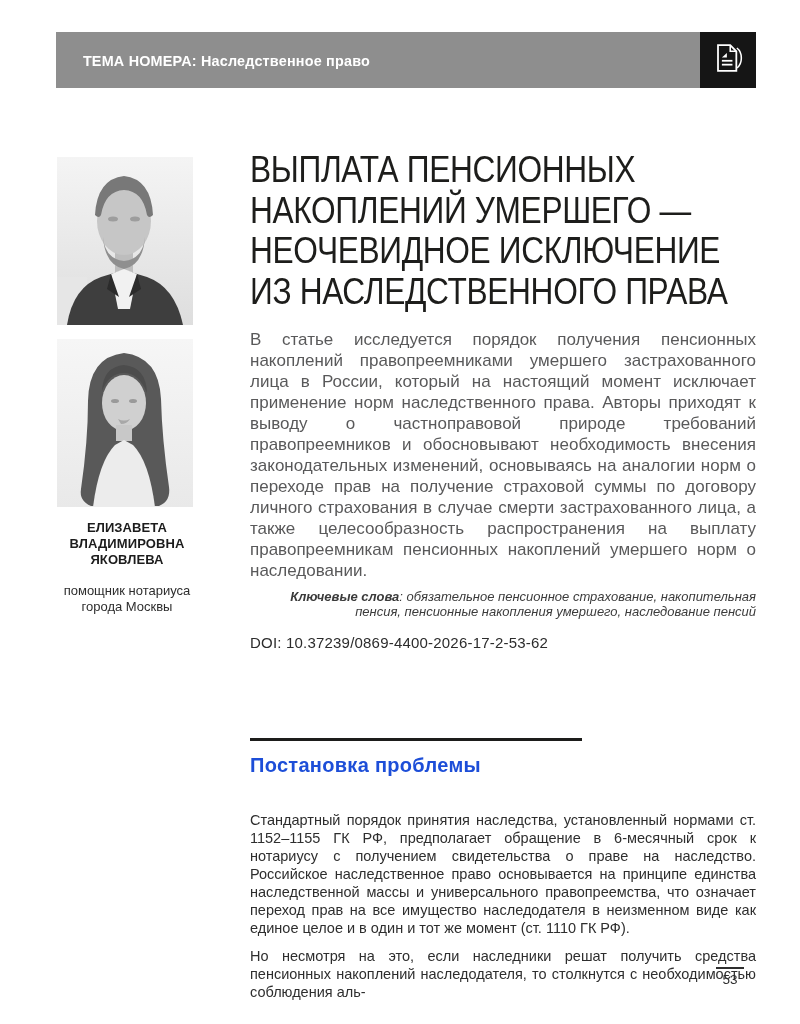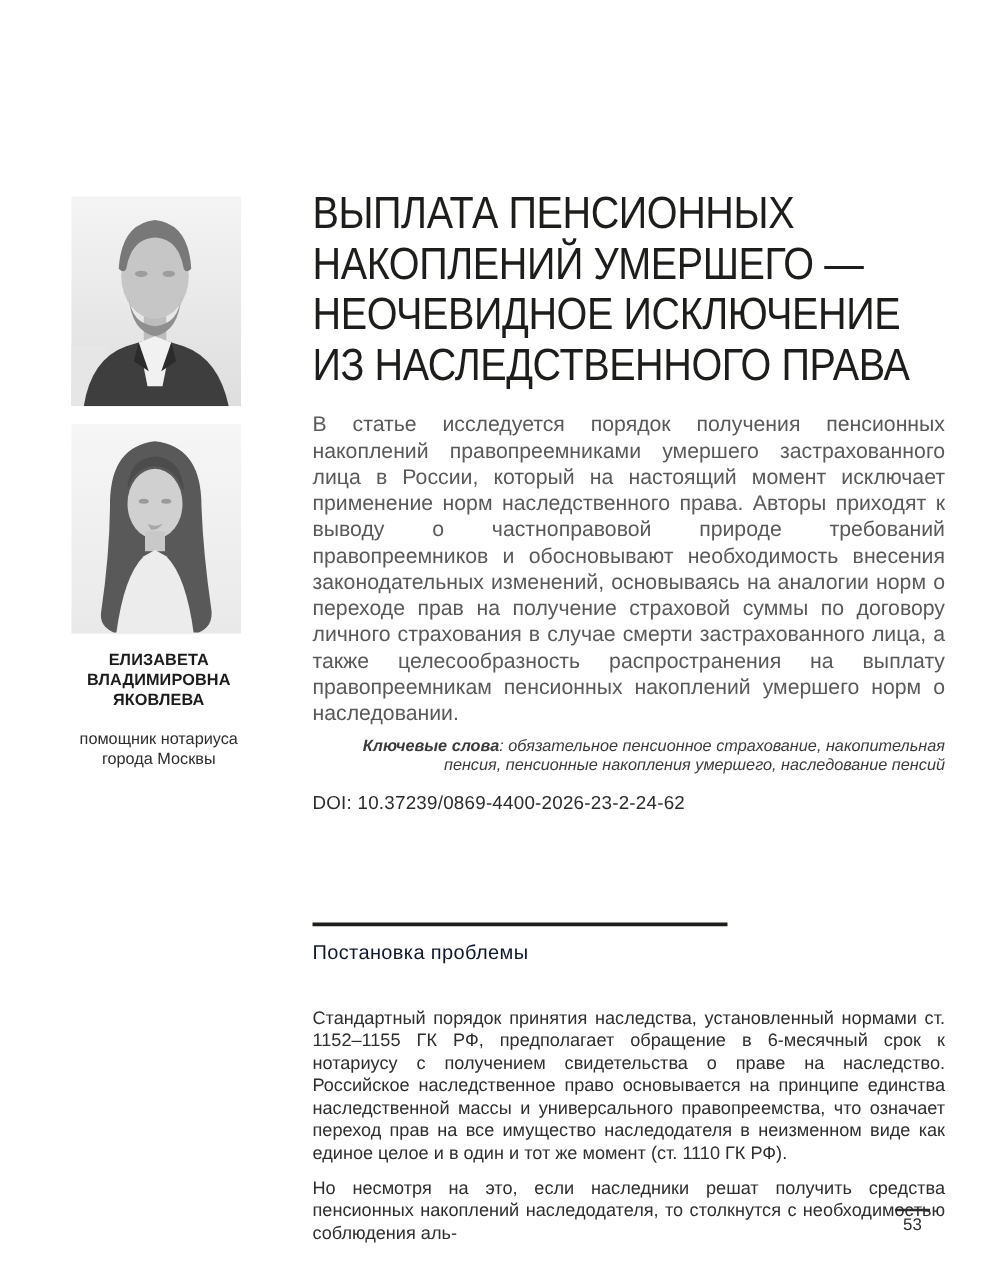--- a/index.html
+++ b/index.html
@@ -78,6 +78,21 @@
 
 <div id="page">
 
+  <div class="header-bar">
+    <div class="header-label">ТЕМА НОМЕРА: Наследственное право</div>
+    <div class="header-icon-box">
+      <span>
+        <svg width="30" height="32" viewBox="0 0 27 28" aria-hidden="true">
+          <path d="M21.5 5 q4 3 4 9 q0 6 -4 9" fill="none" stroke="#ffffff" stroke-width="1.4"></path>
+          <path d="M4.5 2.5 h11 l5.5 5.5 v17.5 h-16.5 z" fill="none" stroke="#ffffff" stroke-width="1.6"></path>
+          <path d="M15.5 2.5 v5.5 h5.5" fill="none" stroke="#ffffff" stroke-width="1.4"></path>
+          <path d="M8 13.5 l4.5 -4 v4 z" fill="#ffffff"></path>
+          <line x1="8" y1="16.5" x2="17.5" y2="16.5" stroke="#ffffff" stroke-width="1.6"></line>
+          <line x1="8" y1="20" x2="17.5" y2="20" stroke="#ffffff" stroke-width="1.6"></line>
+        </svg>
+      </span>
+    </div>
+  </div>
 
   <div class="left-col">
 

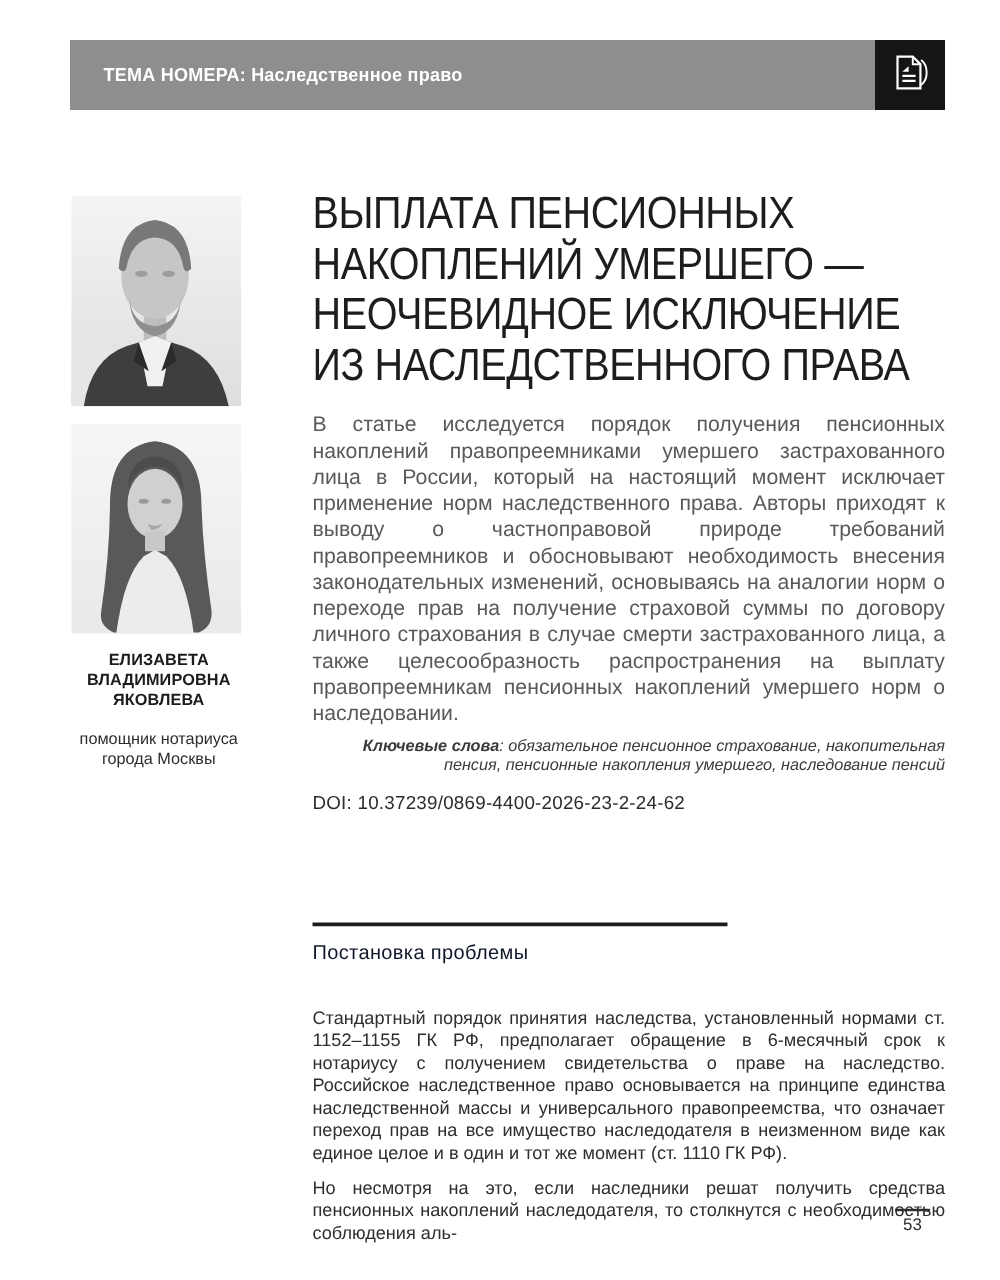--- a/index.html
+++ b/index.html
@@ -152,7 +152,7 @@
     </div>
     <div class="abstract">В статье исследуется порядок получения пенсионных накоплений правопреемниками умершего застрахованного лица в России, который на настоящий момент исключает применение норм наследственного права. Авторы приходят к выводу о частноправовой природе требований правопреемников и обосновывают необходимость внесения законодательных изменений, основываясь на аналогии норм о переходе прав на получение страховой суммы по договору личного страхования в случае смерти застрахованного лица, а также целесообразность распространения на выплату правопреемникам пенсионных накоплений умершего норм о наследовании.</div>
     <div class="keywords"><span class="kw-label">Ключевые слова</span><span>: обязательное пенсионное страхование, накопительная пенсия, пенсионные накопления умершего, наследование пенсий</span></div>
-    <div class="doi">DOI: 10.37239/0869-4400-2026-23-2-24-62</div>
+    <div class="doi">DOI: 10.37239/0869-4400-2026-17-2-53-62</div>
   </div>
 
   <div class="problem-section">

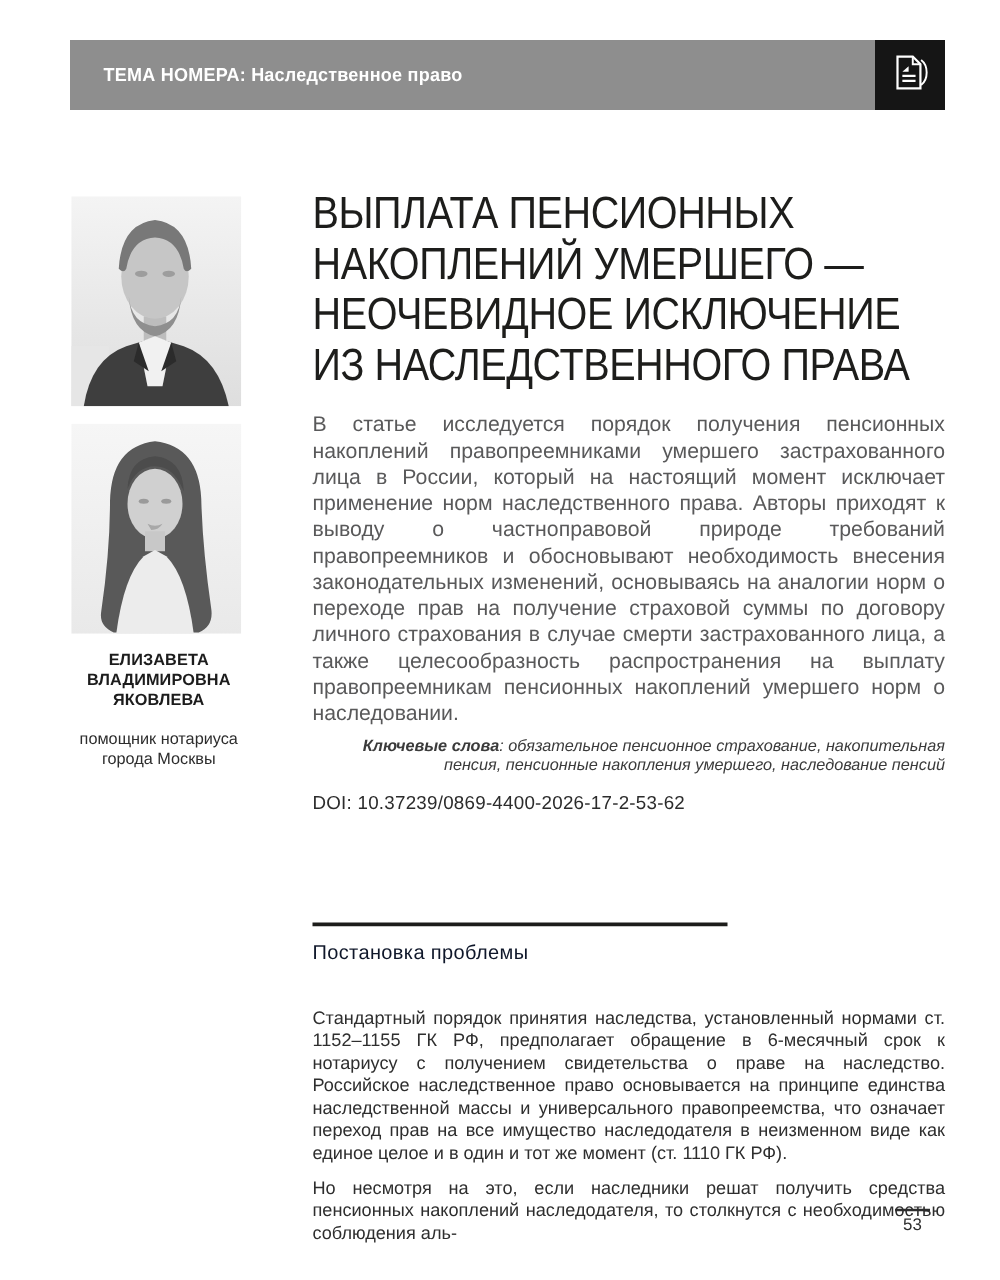--- a/index.html
+++ b/index.html
@@ -59,8 +59,8 @@
   .problem-section { position: absolute; left: 250px; top: 738px; width: 506px; }
   .section-rule { width: 332px; height: 3px; background: #1d1d1b; }
   .section-heading {
-    margin-top: 13px; font-size: 16px; font-weight: normal;
-    color: #0f172a; letter-spacing: 0.3px;
+    margin-top: 13px; font-size: 20px; font-weight: bold;
+    color: #1d4ed8; letter-spacing: 0.3px;
   }
   .body-para {
     margin-top: 34px; font-size: 14.5px; line-height: 18px;

